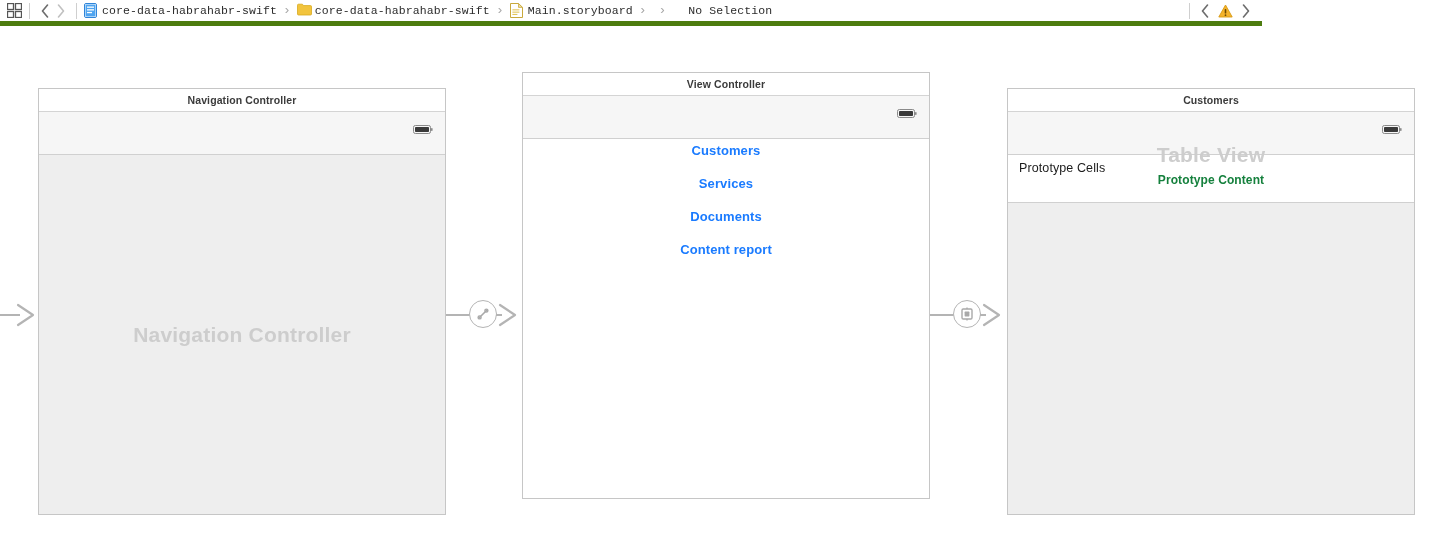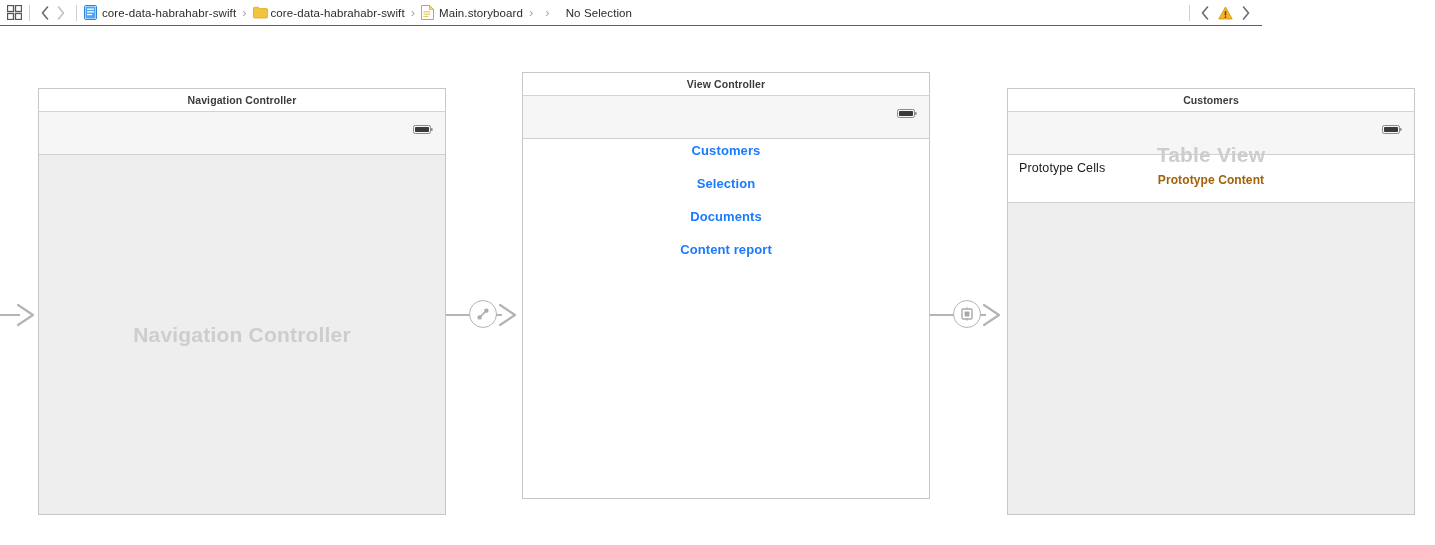--- a/index.html
+++ b/index.html
@@ -22,10 +22,11 @@
     width: 1262px;
     height: 26px;
     background: #ffffff;
-    border-bottom: 1px solid #4d7c0f;
+    border-bottom: 5px solid #4d7c0f;
     display: flex;
     align-items: center;
     box-sizing: border-box;
+    font-family: Liberation Mono, monospace;
   }
   .tb-left {
     display: flex;

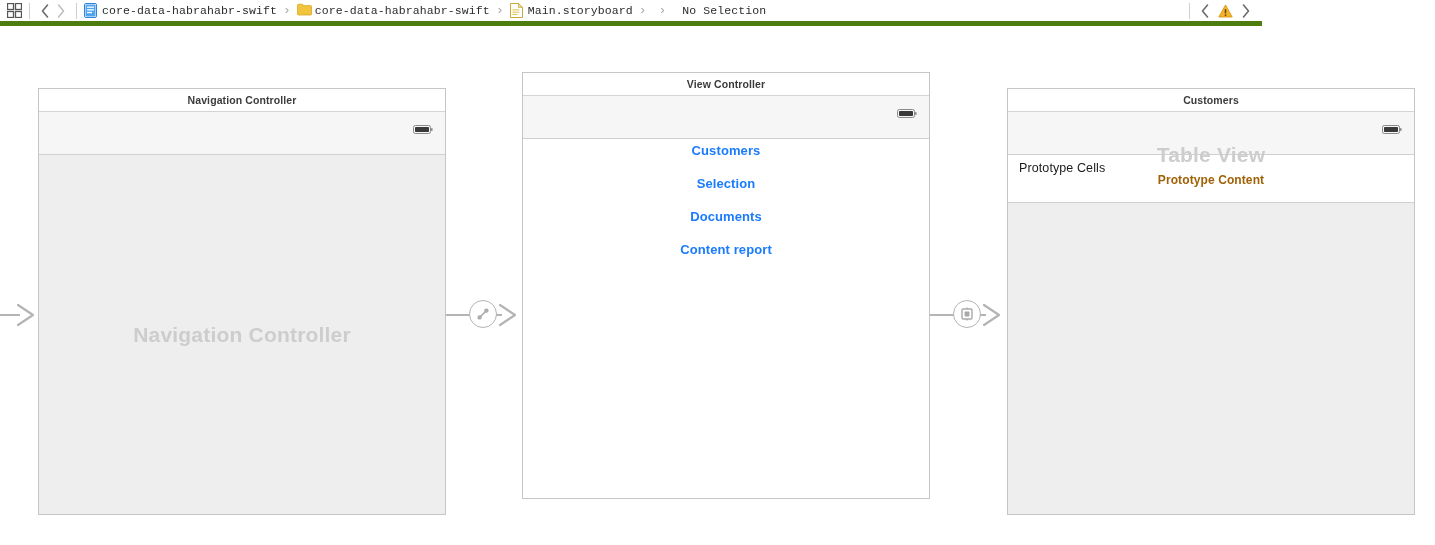--- a/index.html
+++ b/index.html
@@ -78,7 +78,7 @@
     margin-left: 5px;
     letter-spacing: 0.1px;
   }
-  .crumb-label.plain { margin-left: 10px; }
+  .crumb-label.plain { margin-left: 16px; }
   .crumb-sep {
     color: #a8a8a8;
     font-size: 13px;

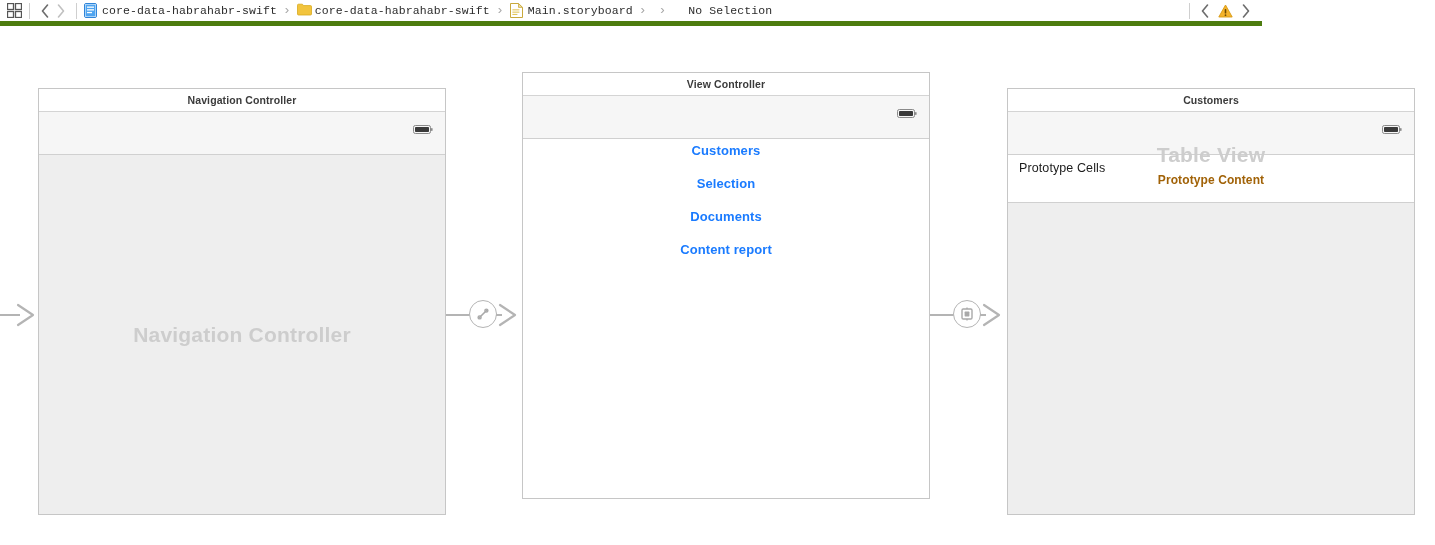--- a/index.html
+++ b/index.html
@@ -406,7 +406,7 @@
     <div class="scene-body"></div>
     <div class="btn-list">
       <button class="ib-button">Customers</button>
-      <button class="ib-button">Selection</button>
+      <button class="ib-button">Services</button>
       <button class="ib-button">Documents</button>
       <button class="ib-button">Content report</button>
     </div>

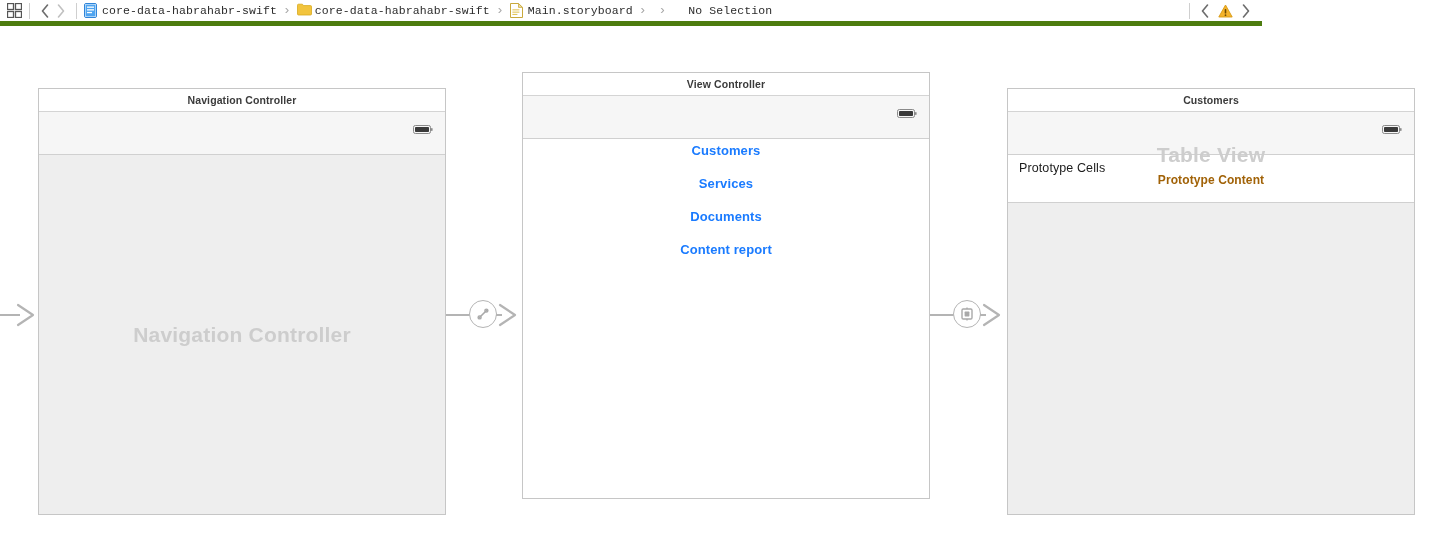--- a/index.html
+++ b/index.html
@@ -178,7 +178,7 @@
   .placeholder-sub {
     font-size: 12px;
     font-weight: bold;
-    color: #a16207;
+    color: #15803d;
     margin-top: 6px;
     letter-spacing: 0.1px;
   }

